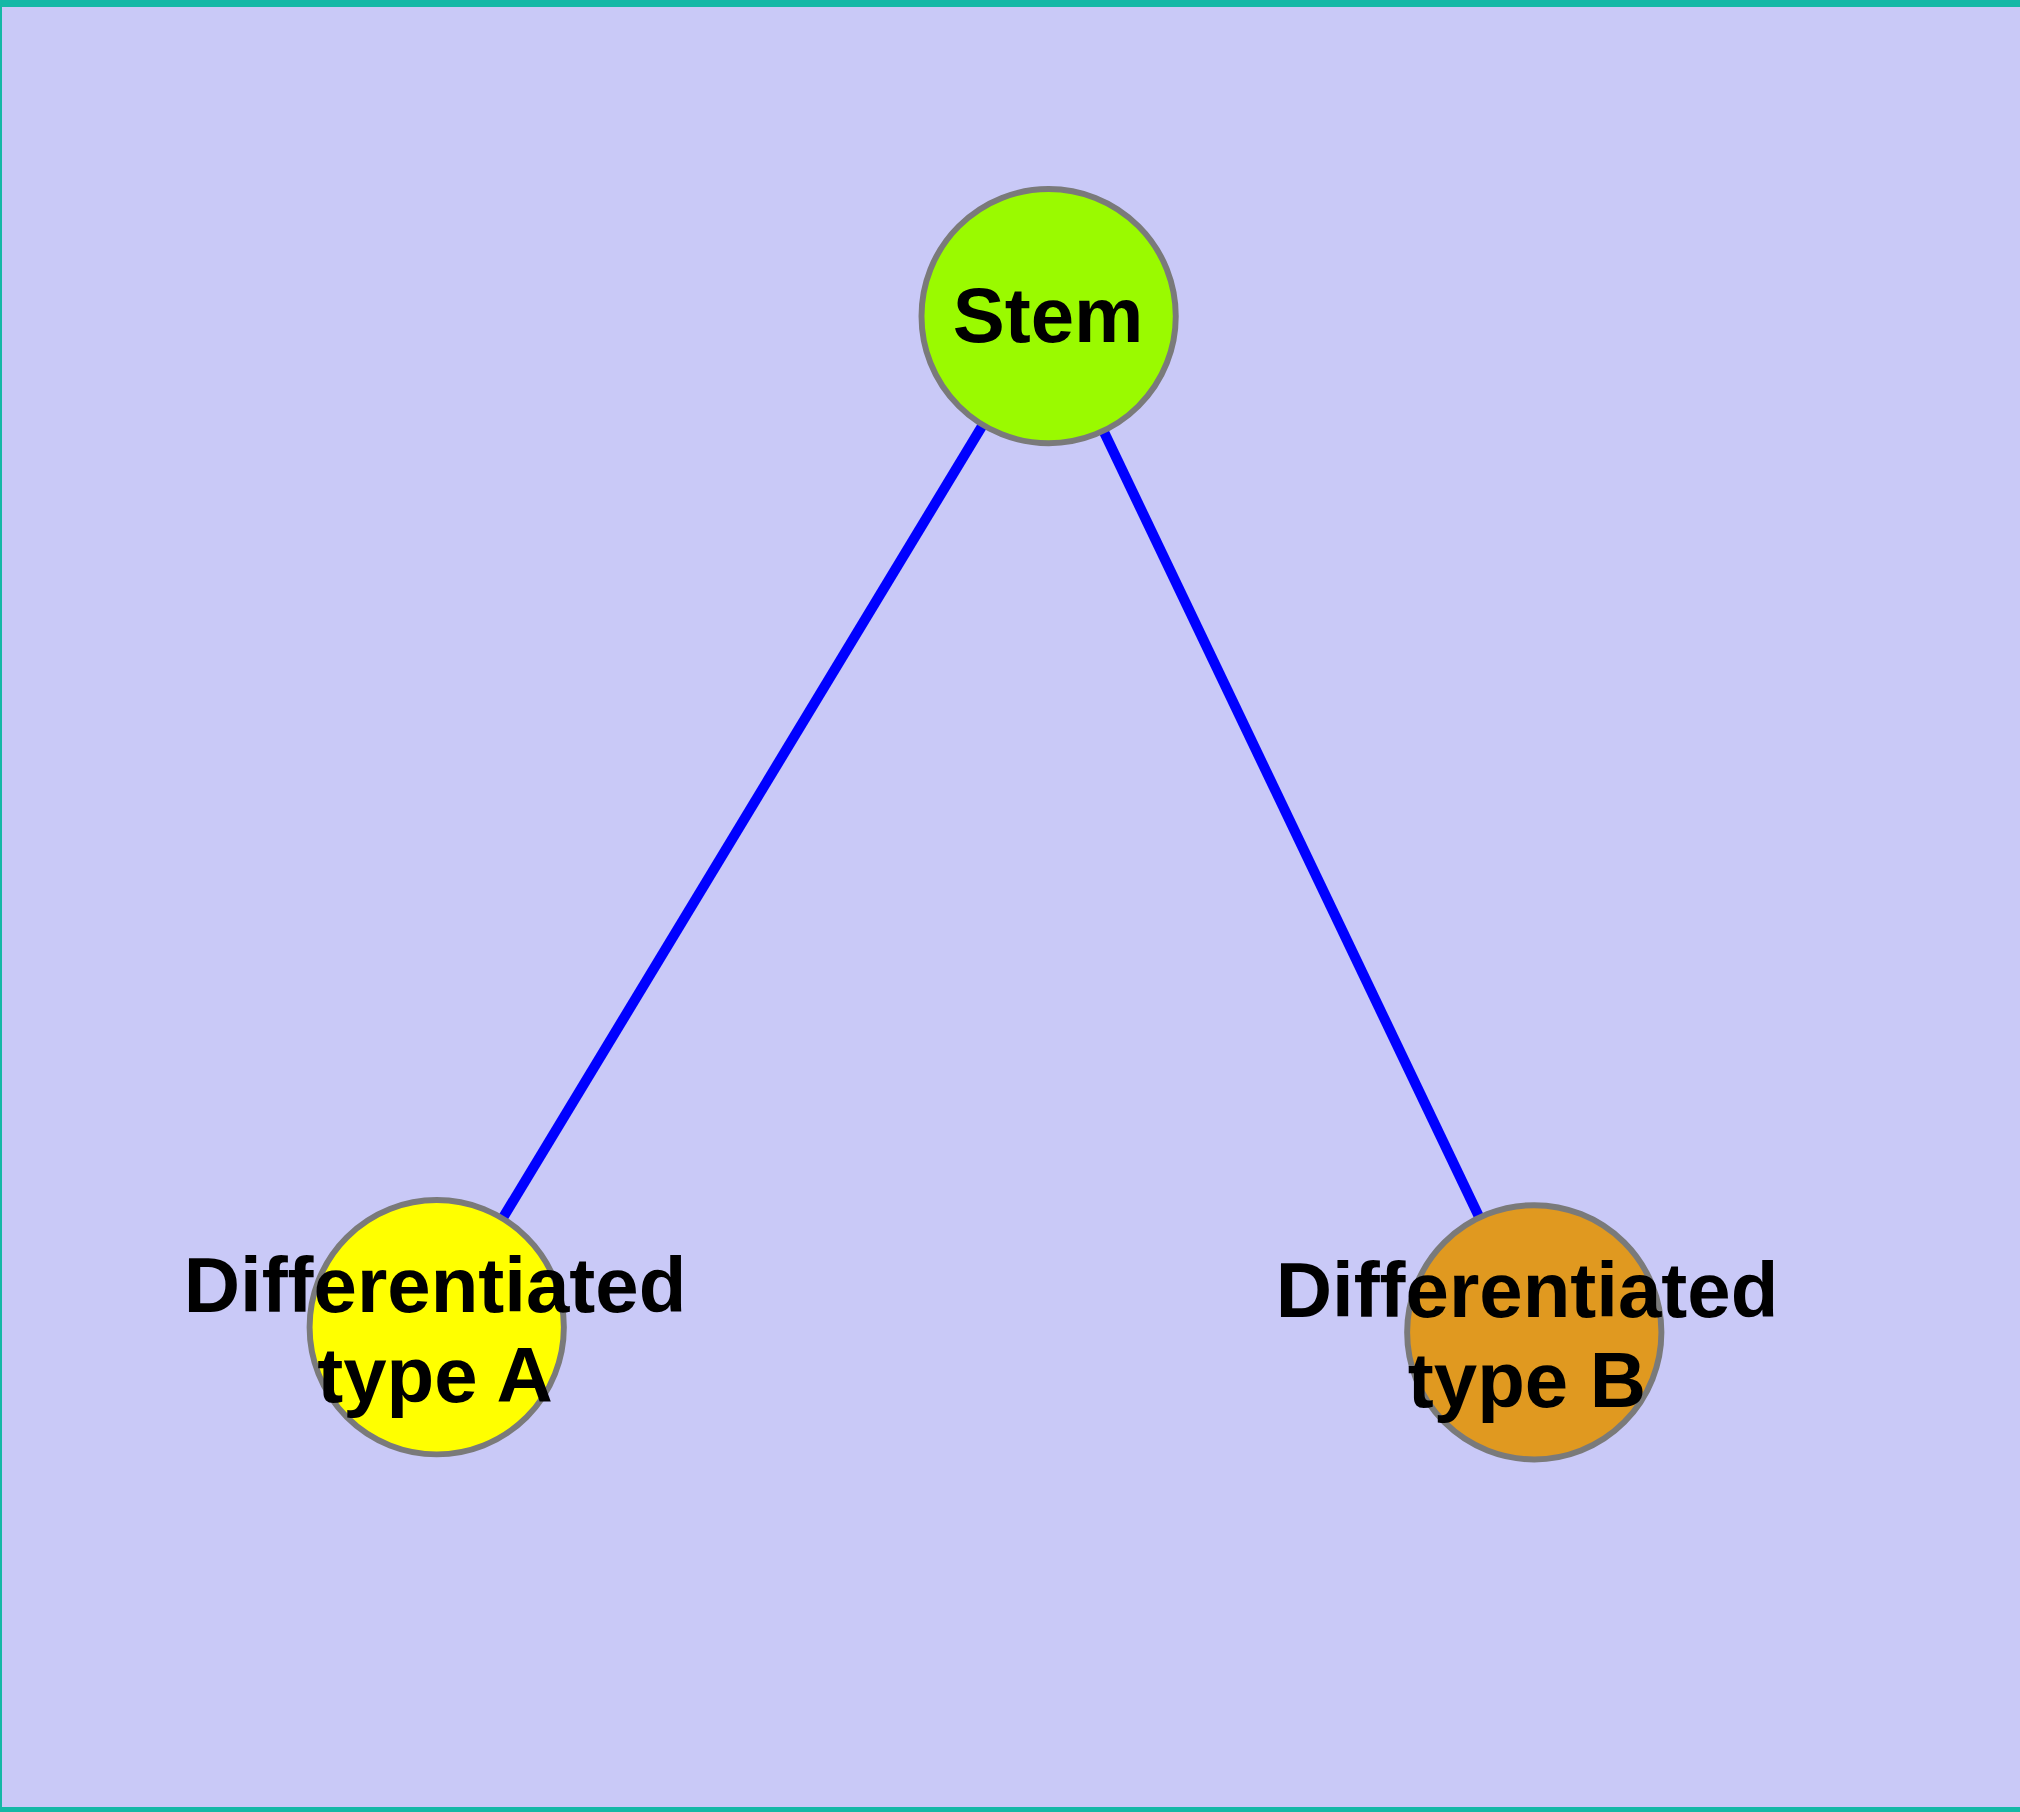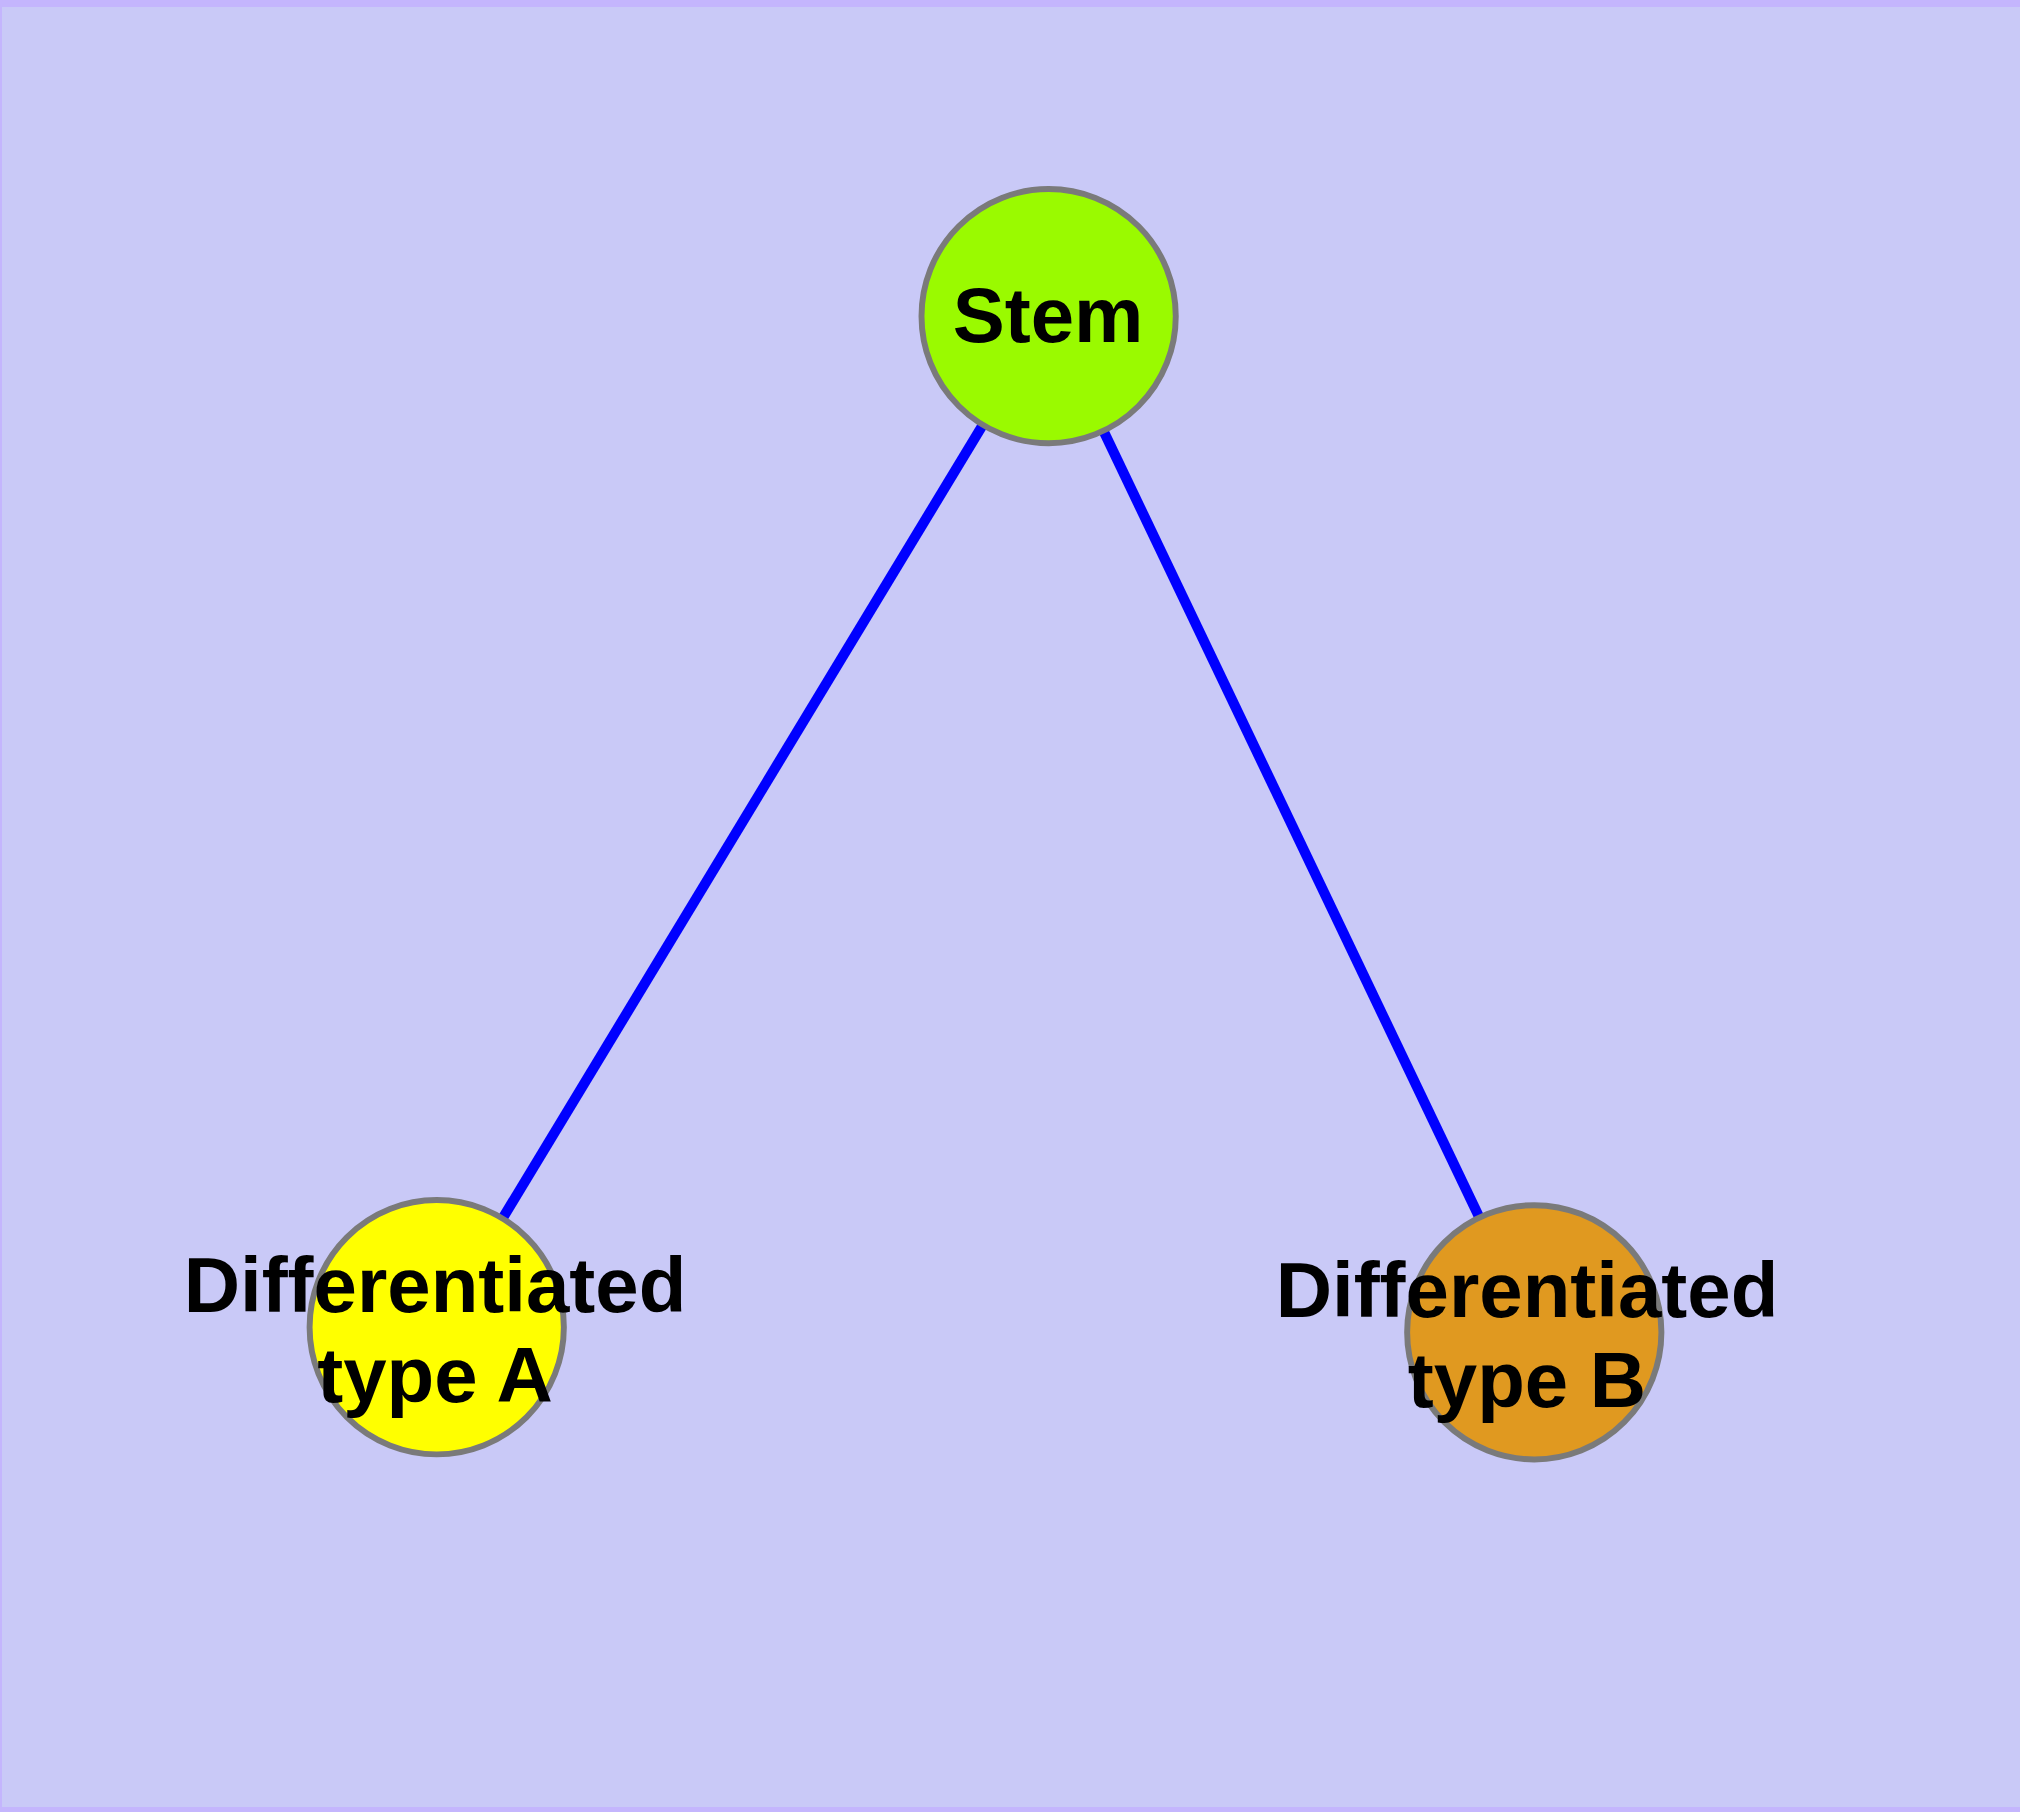--- a/index.html
+++ b/index.html
@@ -12,7 +12,7 @@
     position: relative;
     width: 2021px;
     height: 1812px;
-    background: #c4b5fd;
+    background: #14b8a6;
     overflow: hidden;
   }
   .plot-bg {

